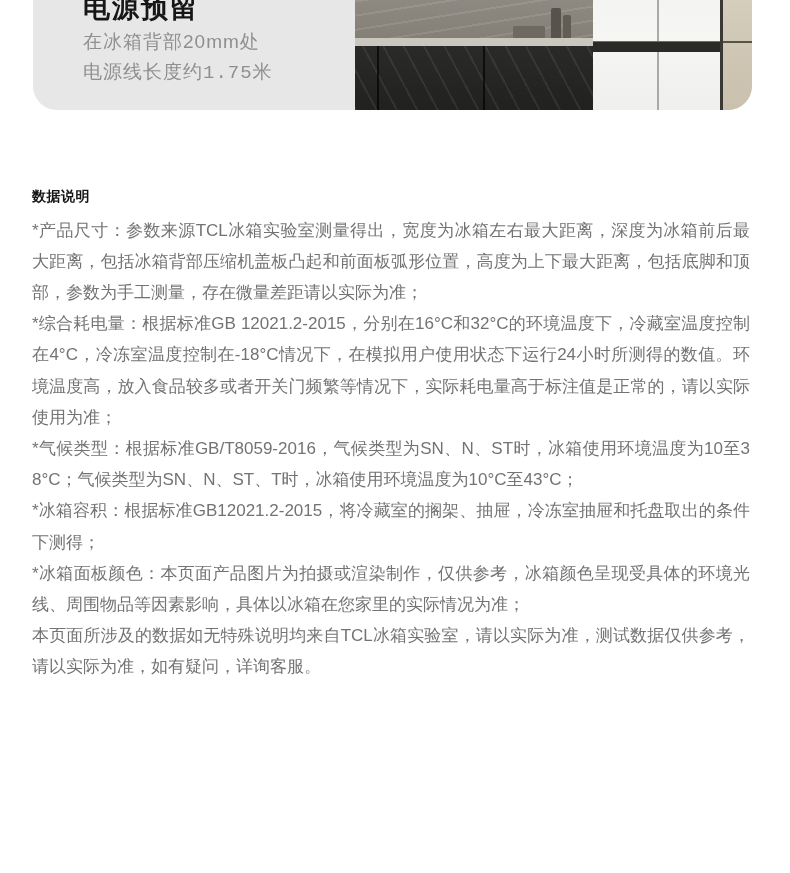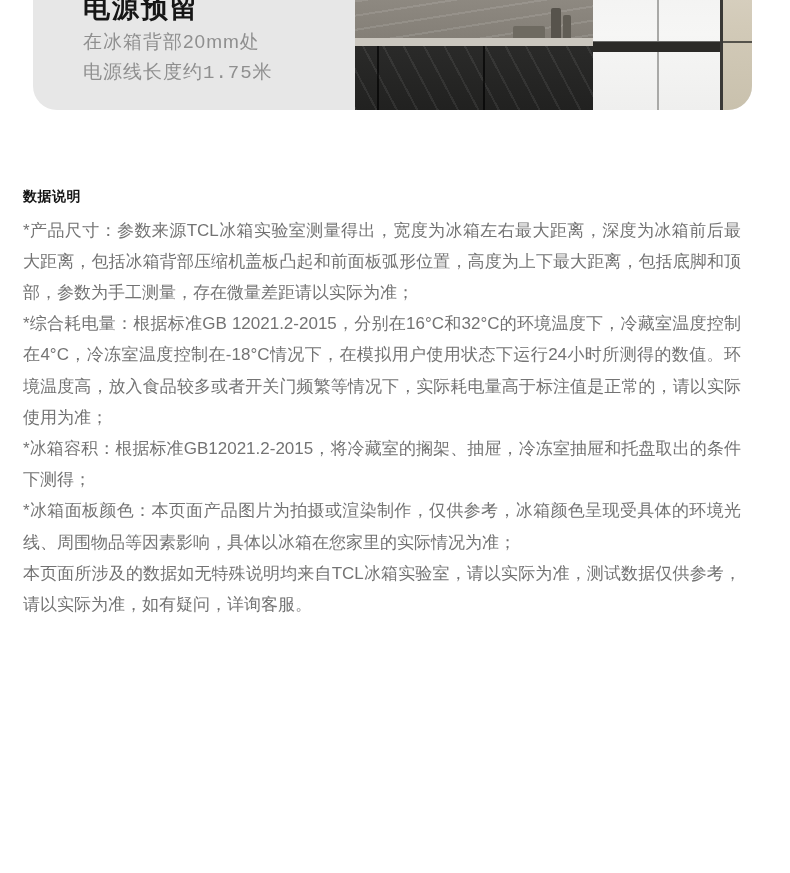--- a/index.html
+++ b/index.html
@@ -63,7 +63,7 @@
   .side-panel-line{left:130px;top:83px;width:29px;height:2px;background:#55534c;}
 
   
-  .notes{position:absolute;left:23px;top:188px;width:718px;}
+  .notes{position:absolute;left:32px;top:188px;width:718px;}
   .notes h3{
     margin:0 0 9px 0;font-size:14px;line-height:1.25;
     font-weight:bold;color:#141414;letter-spacing:0.5px;

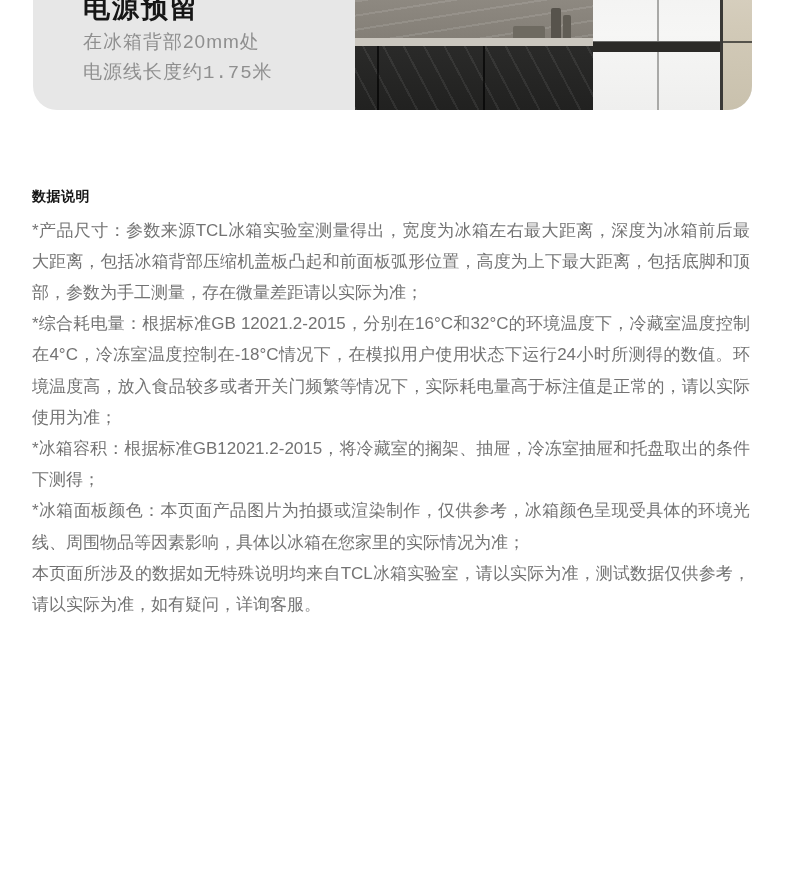--- a/index.html
+++ b/index.html
@@ -106,6 +106,7 @@
   <h3>数据说明</h3>
   <p>*产品尺寸：参数来源TCL冰箱实验室测量得出，宽度为冰箱左右最大距离，深度为冰箱前后最大距离，包括冰箱背部压缩机盖板凸起和前面板弧形位置，高度为上下最大距离，包括底脚和顶部，参数为手工测量，存在微量差距请以实际为准；</p>
   <p>*综合耗电量：根据标准GB 12021.2-2015，分别在16°C和32°C的环境温度下，冷藏室温度控制在4°C，冷冻室温度控制在-18°C情况下，在模拟用户使用状态下运行24小时所测得的数值。环境温度高，放入食品较多或者开关门频繁等情况下，实际耗电量高于标注值是正常的，请以实际使用为准；</p>
+  <p>*气候类型：根据标准GB/T8059-2016，气候类型为SN、N、ST时，冰箱使用环境温度为10至38°C；气候类型为SN、N、ST、T时，冰箱使用环境温度为10°C至43°C；</p>
   <p>*冰箱容积：根据标准GB12021.2-2015，将冷藏室的搁架、抽屉，冷冻室抽屉和托盘取出的条件下测得；</p>
   <p>*冰箱面板颜色：本页面产品图片为拍摄或渲染制作，仅供参考，冰箱颜色呈现受具体的环境光线、周围物品等因素影响，具体以冰箱在您家里的实际情况为准；</p>
   <p>本页面所涉及的数据如无特殊说明均来自TCL冰箱实验室，请以实际为准，测试数据仅供参考，请以实际为准，如有疑问，详询客服。</p>

